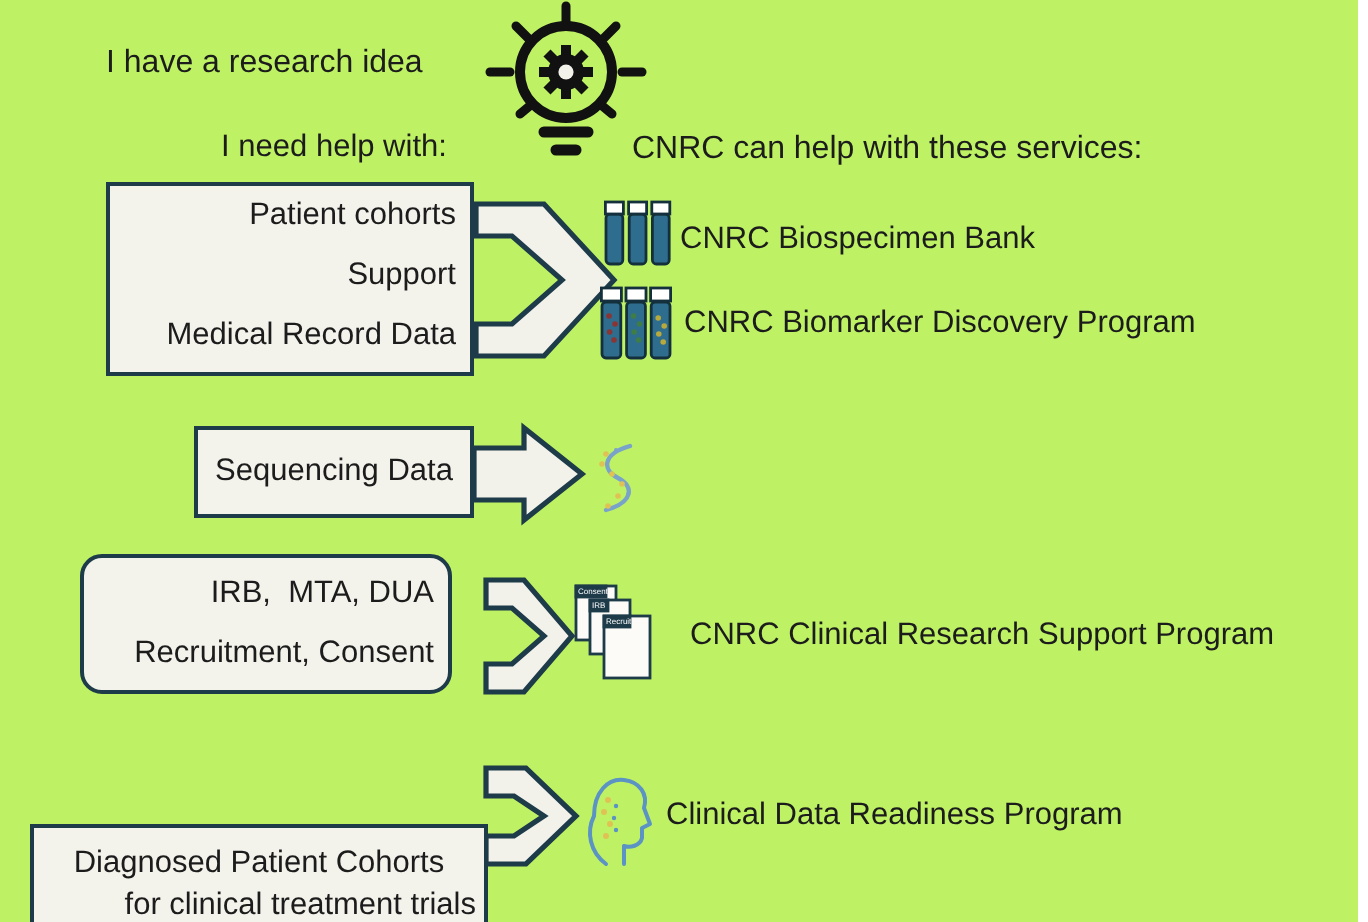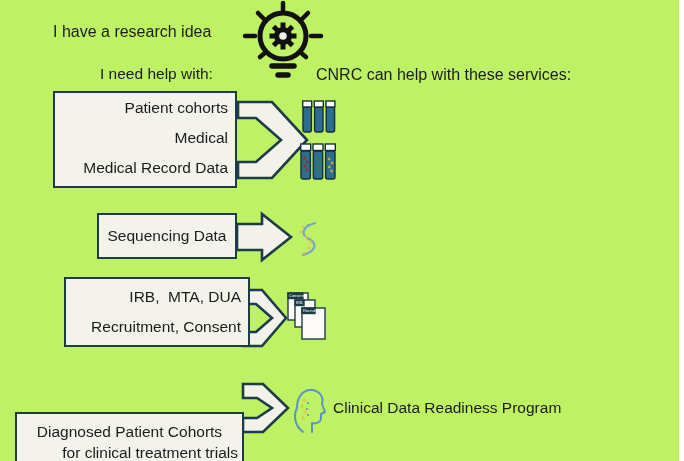--- a/index.html
+++ b/index.html
@@ -65,7 +65,7 @@
     </g>
   </svg>
 
-  <div class="abs txt" style="left:100px; top:65px; width:134px; text-align:left;">I need help with:</div>
+  <div class="abs txt" style="left:100px; top:65px; width:134px; text-align:center;">I need help with:</div>
   <div class="abs hdr" style="left:316px; top:66px;">CNRC can help with these services:</div>
 
   <div class="needs-box" style="left:53px; top:91px; width:184px; height:97px;text-decoration:underline;">

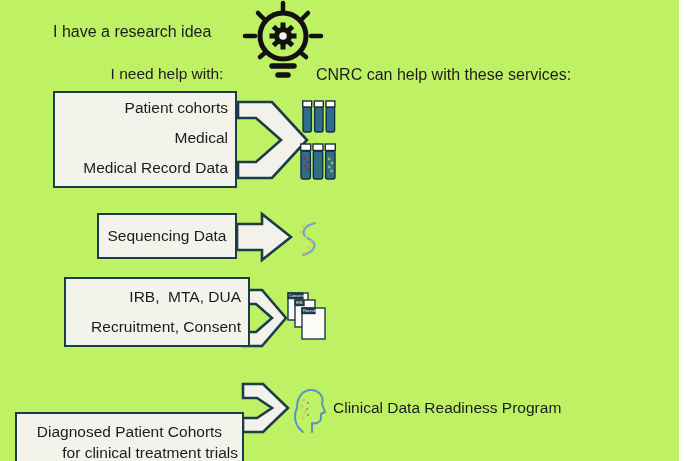--- a/index.html
+++ b/index.html
@@ -84,6 +84,7 @@
       <rect x="23.9" y="1" width="9" height="6" fill="#ffffff"></rect>
     </g>
   </svg>
+  <div class="svc-label txt" style="left:340px; top:111px;">CNRC Biospecimen Bank</div>
 
   <svg class="abs" style="left:300px; top:143px;" width="36" height="38" viewBox="0 0 36 38">
     <g stroke="#14303c" stroke-width="1.4">

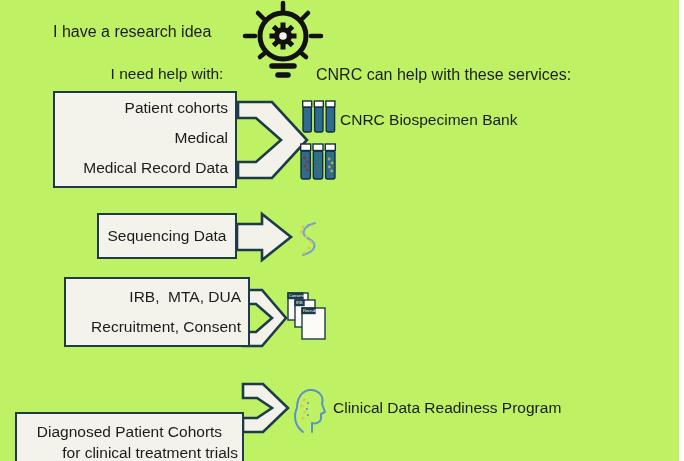--- a/index.html
+++ b/index.html
@@ -70,7 +70,7 @@
 
   <div class="needs-box" style="left:53px; top:91px; width:184px; height:97px;text-decoration:underline;">
     <div class="need-line txt" style="top:6px;">Patient cohorts</div>
-    <div class="need-line txt" style="top:36px;">Medical</div>
+    <div class="need-line txt" style="top:36px;">Support</div>
     <div class="need-line txt" style="top:66px;">Medical Record Data</div>
   </div>
 

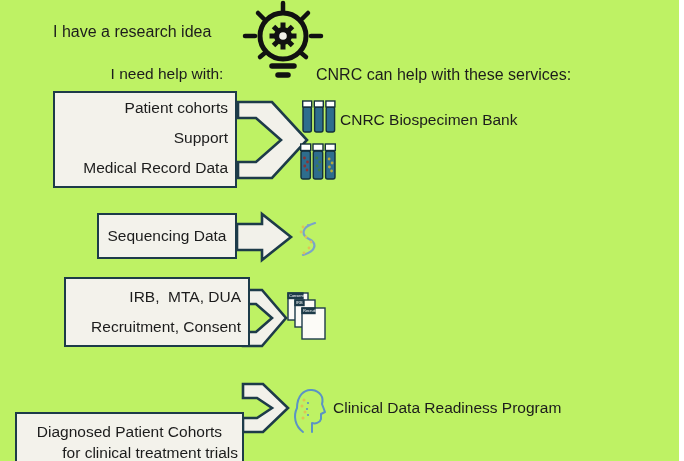--- a/index.html
+++ b/index.html
@@ -114,6 +114,7 @@
         <circle cx="31.6" cy="28" r="1.4"></circle>
     </g>
   </svg>
+  <div class="svc-label txt" style="left:342px; top:153px;">CNRC Biomarker Discovery Program</div>
 
   <div class="needs-box" style="left:97px; top:213px; width:140px; height:46px;padding-left:12px;">
     <div class="need-line centered txt" style="top:12px;">Sequencing Data</div>

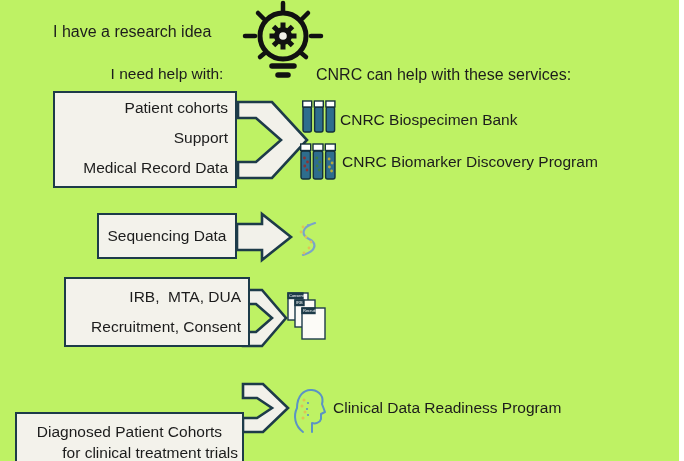--- a/index.html
+++ b/index.html
@@ -136,7 +136,7 @@
     </g>
   </svg>
 
-  <div class="needs-box" style="left:64px; top:277px; width:186px; height:70px;">
+  <div class="needs-box" style="left:40px; top:277px; width:186px; height:70px;border-radius:11px;">
     <div class="need-line txt" style="top:9px;">IRB,  MTA, DUA</div>
     <div class="need-line txt" style="top:39px;">Recruitment, Consent</div>
   </div>

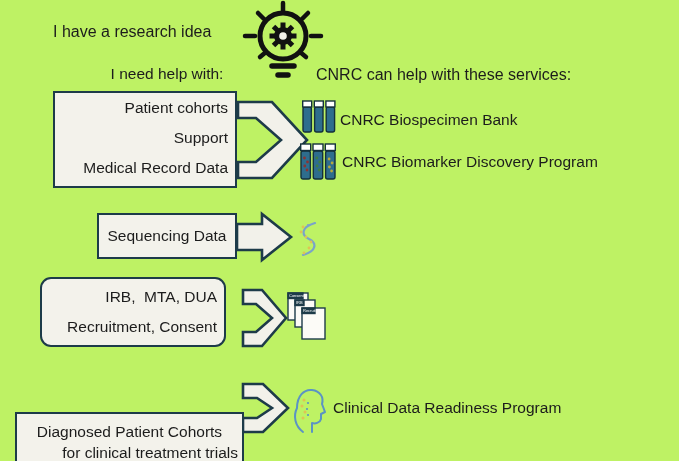--- a/index.html
+++ b/index.html
@@ -156,6 +156,7 @@
       <text x="17" y="21.2">Recruit</text>
     </g>
   </svg>
+  <div class="svc-label txt" style="left:345px; top:309px;">CNRC Clinical Research Support Program</div>
 
   <div class="needs-box" style="left:15px; top:368px; width:229px; height:70px;margin-top:44px;">
     <div class="need-line centered txt" style="top:9px;">Diagnosed Patient Cohorts</div>

